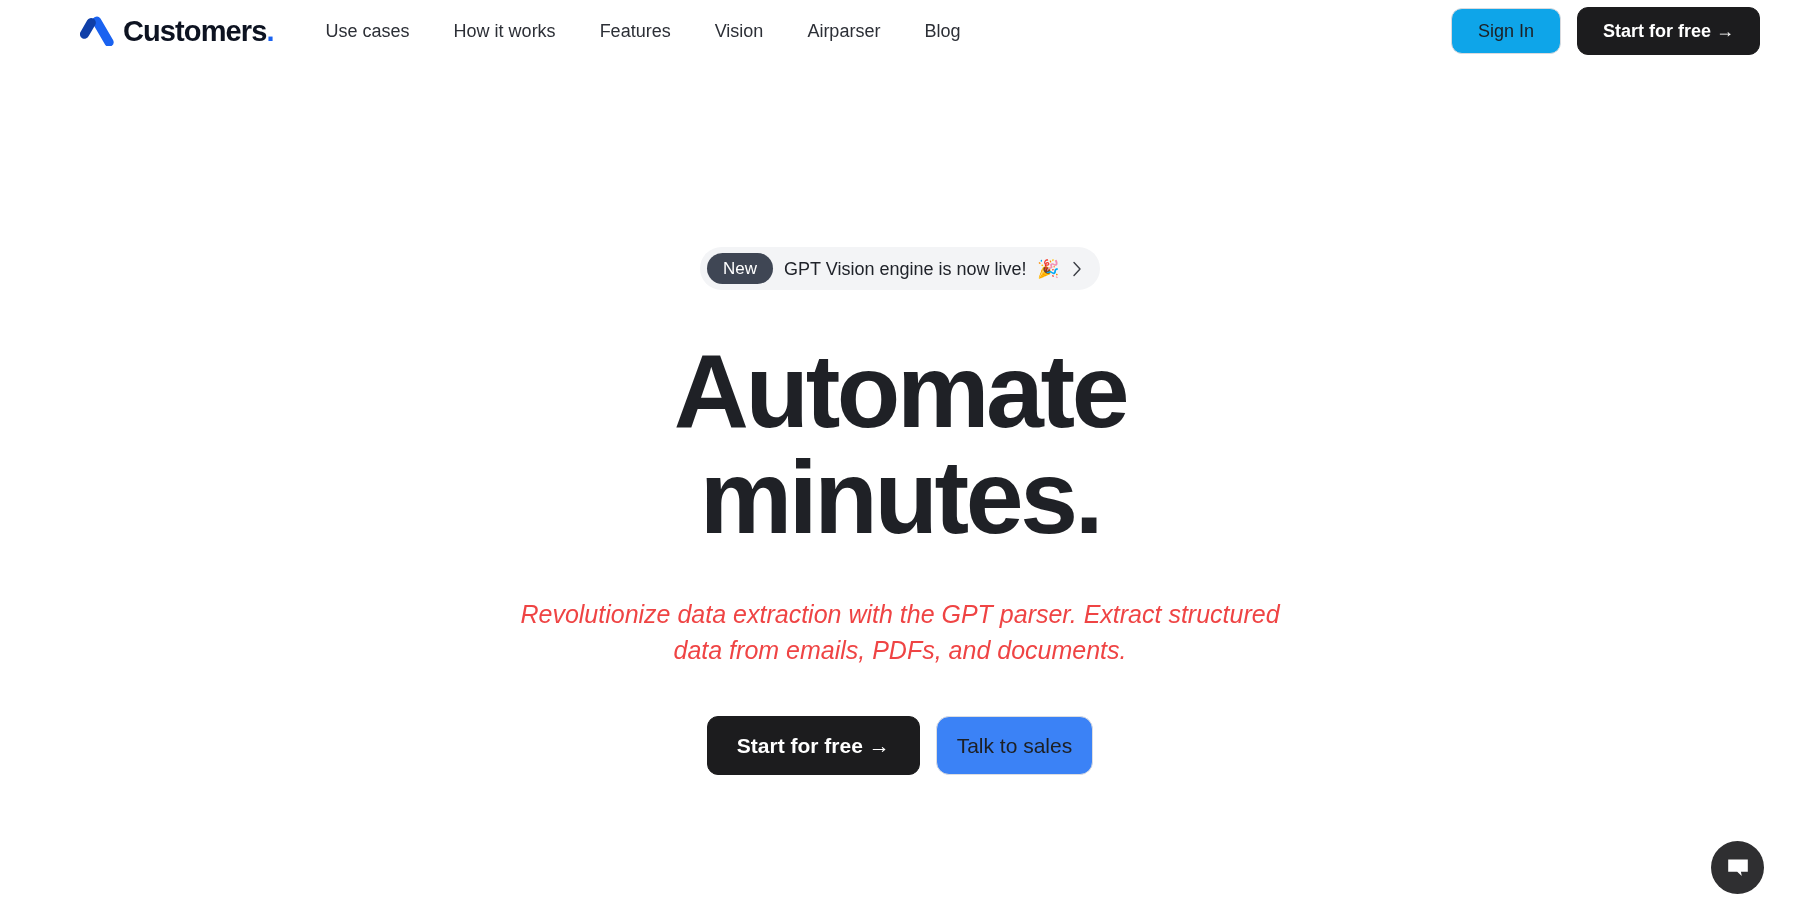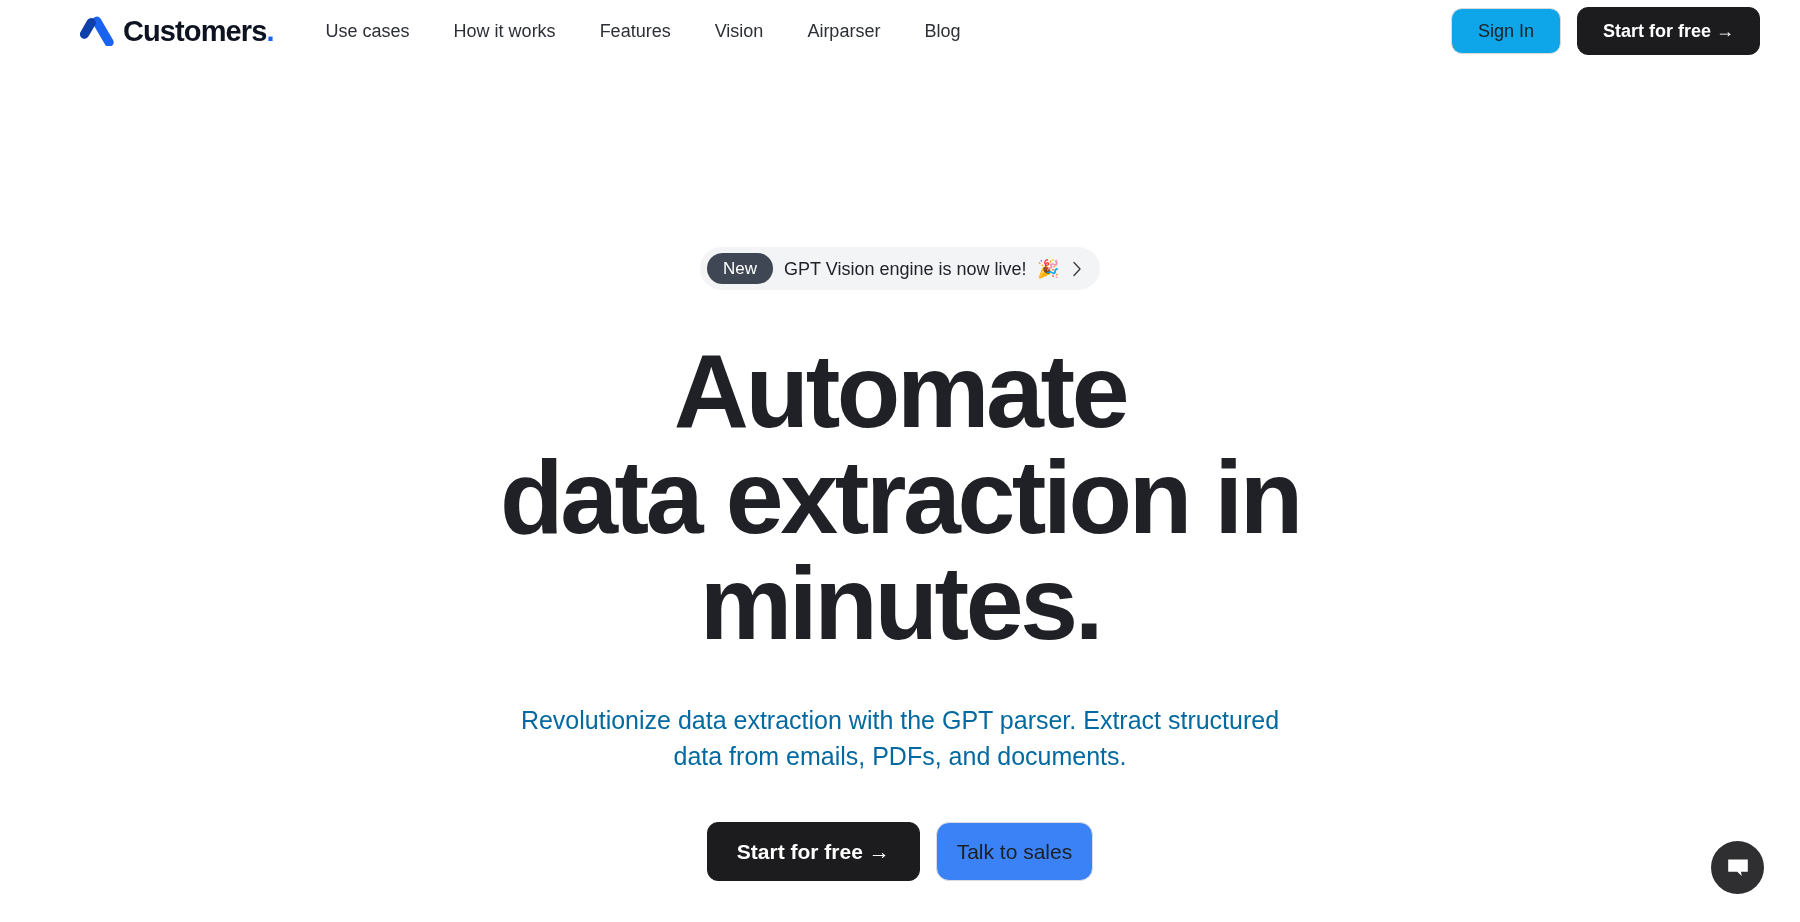--- a/index.html
+++ b/index.html
@@ -234,7 +234,6 @@
 
   <h1 class="headline">
     <span class="headline-line">Automate</span>
-    <span class="headline-line">data extraction in</span>
     <span class="headline-line">minutes.</span>
   </h1>
 

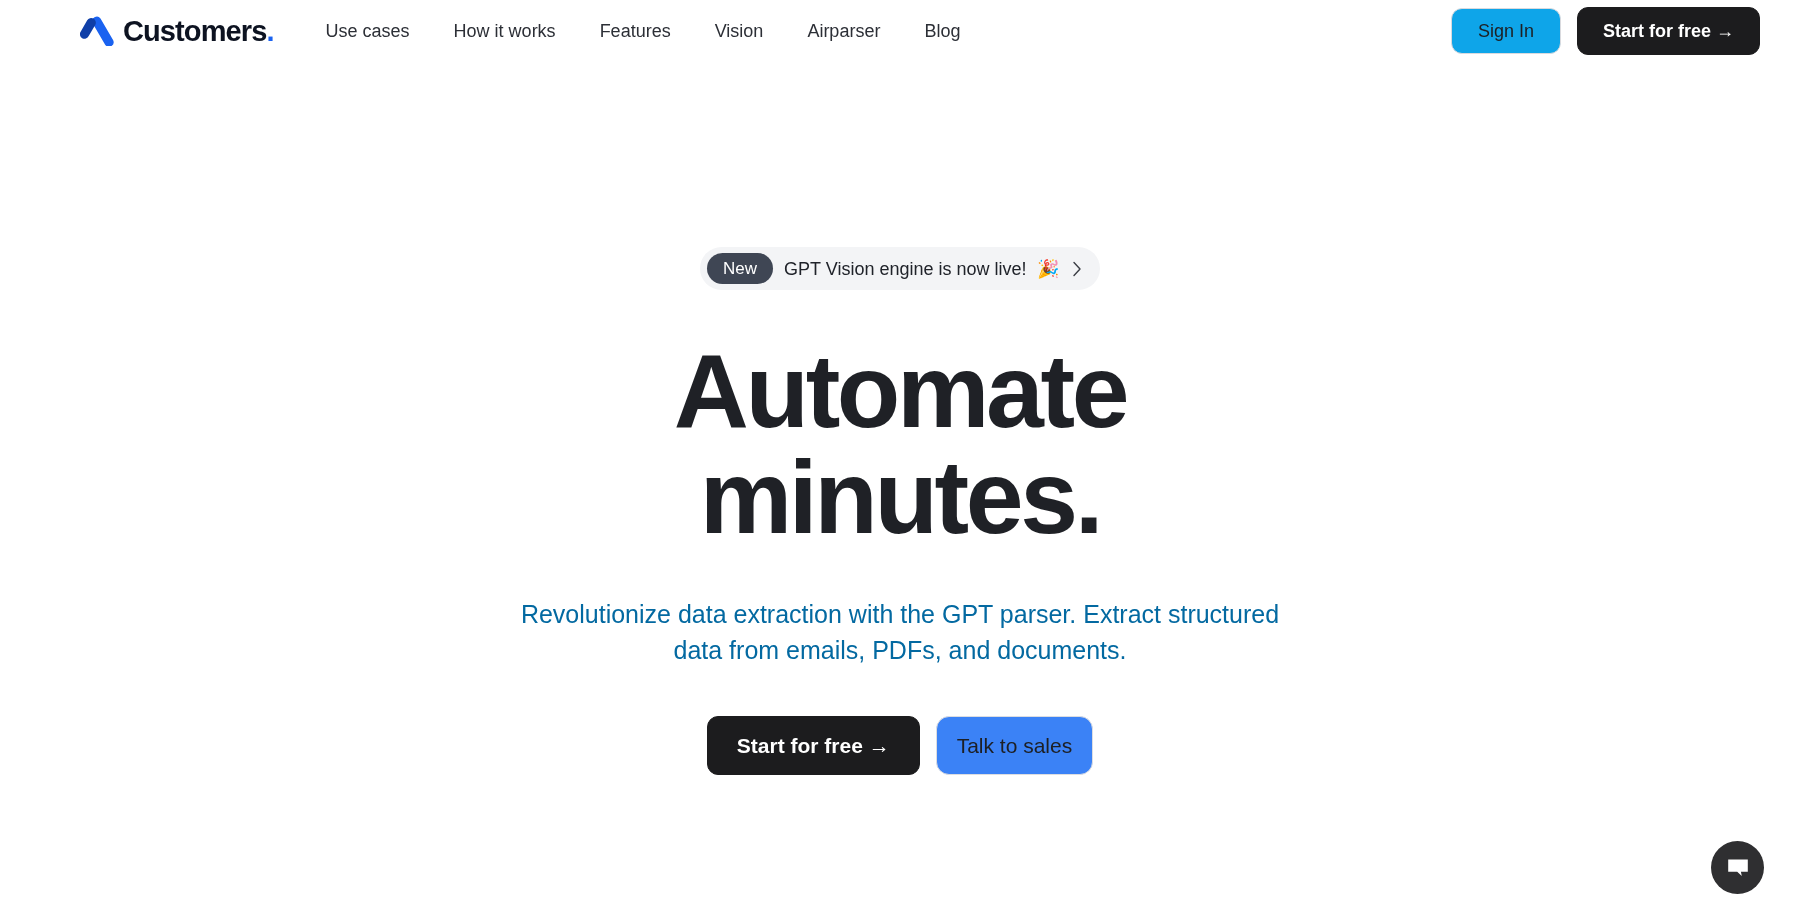--- a/index.html
+++ b/index.html
@@ -141,8 +141,9 @@
     text-align:center;
     font-size:25px;
     line-height:1.42;
-    color:#0369a1;
+    color:#ef4444;
     max-width:790px;
+    font-style:italic;
   }
 
   .cta-row {

